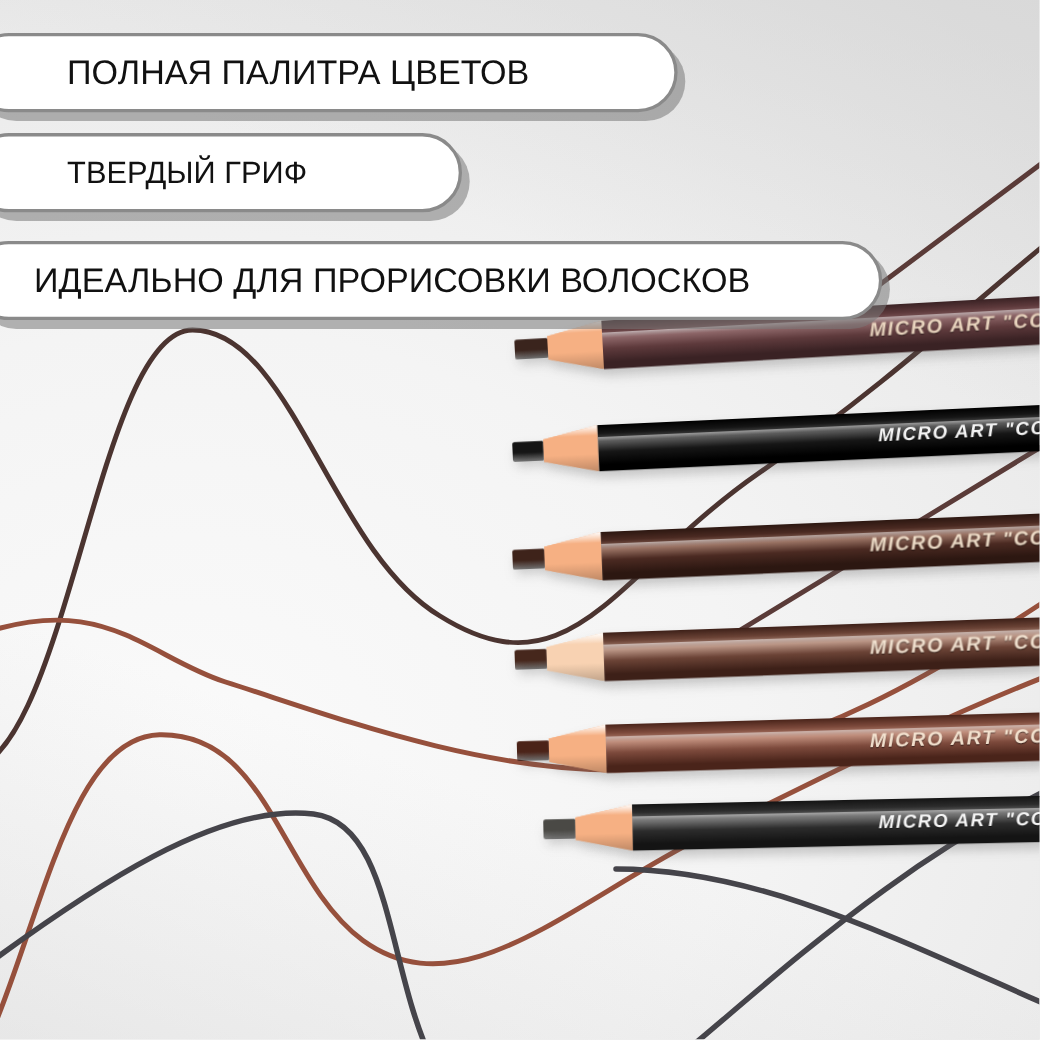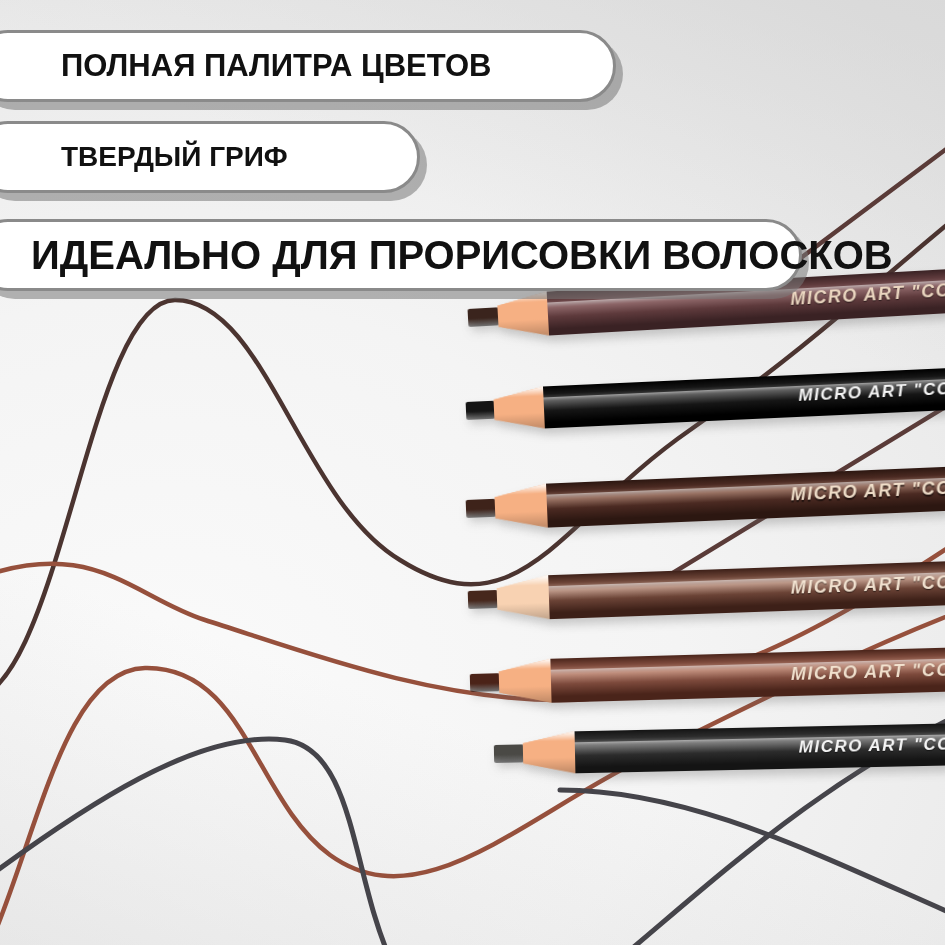--- a/index.html
+++ b/index.html
@@ -53,7 +53,7 @@
   .badge span{
     display:block;
     color:#111;
-    font-weight:700;
+    font-weight:400;
     white-space:nowrap;
   }
 </style>

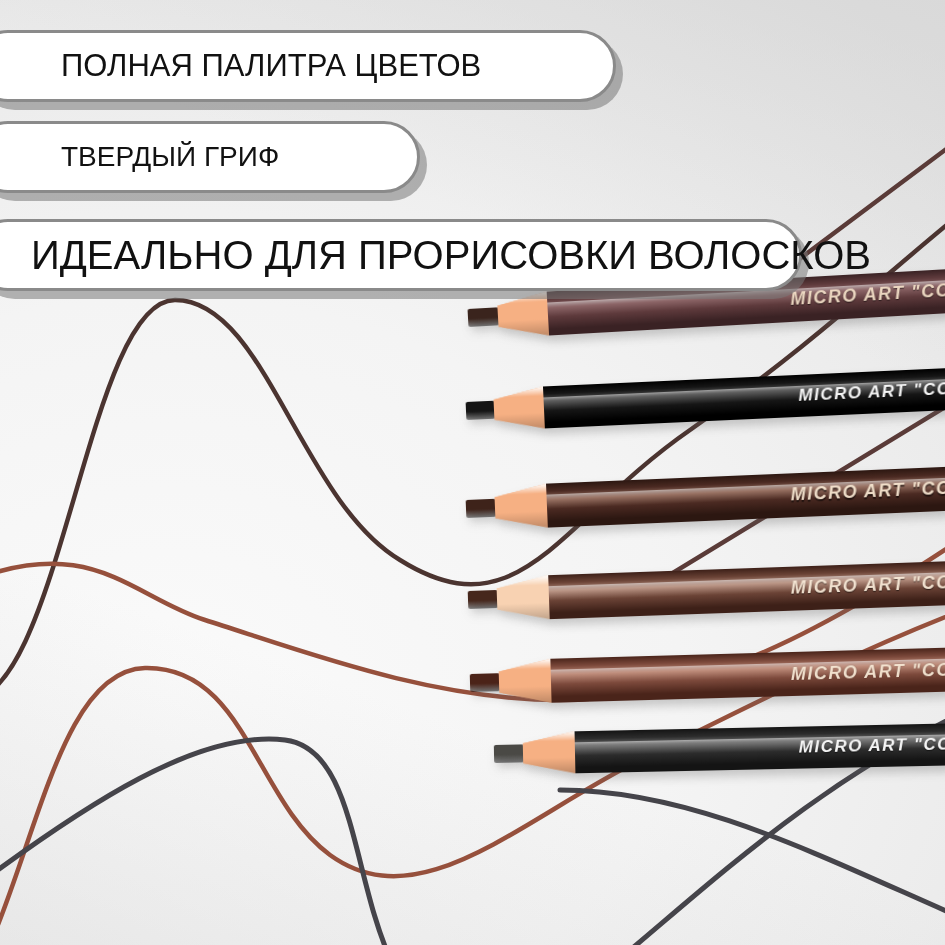--- a/index.html
+++ b/index.html
@@ -138,7 +138,7 @@
         <span style="font-size: 28px;">ТВЕРДЫЙ ГРИФ</span>
       </div>
       <div class="badge" style="left: -28px; top: 219px; width: 830px; height: 72px; padding-left: 56px;">
-        <span style="font-size: 40px;">ИДЕАЛЬНО ДЛЯ ПРОРИСОВКИ ВОЛОСКОВ</span>
+        <span style="font-size: 31px;">ИДЕАЛЬНО ДЛЯ ПРОРИСОВКИ ВОЛОСКОВ</span>
       </div>
     </div>
 

